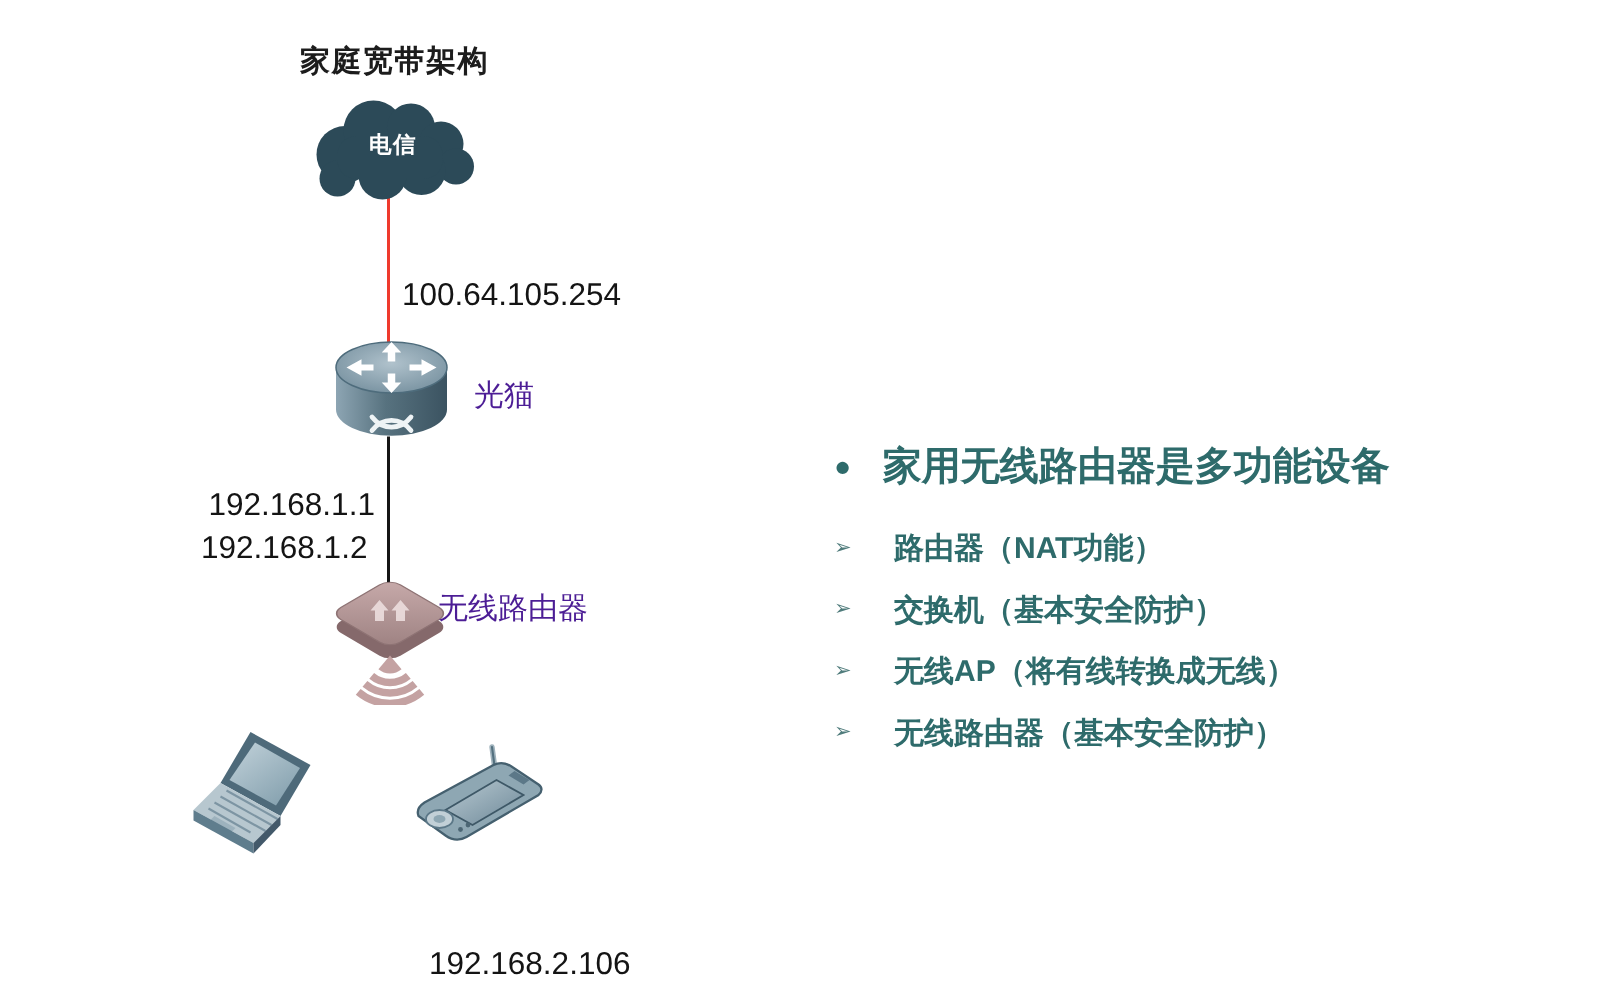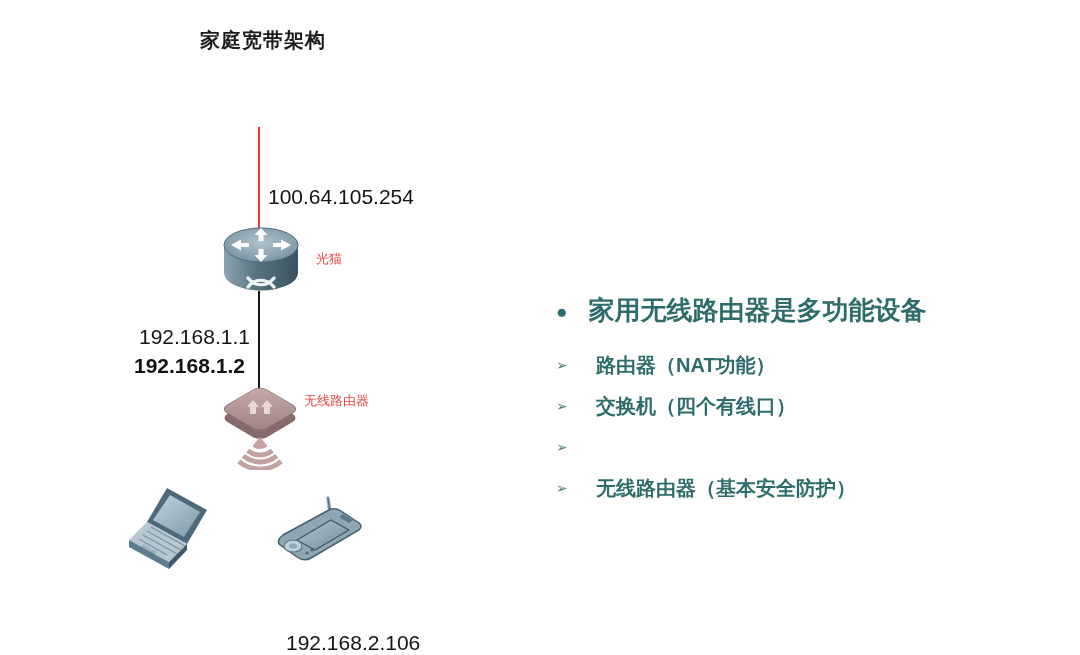--- a/index.html
+++ b/index.html
@@ -59,6 +59,22 @@
 
   <div class="link link-lan"></div>
 
+  <div class="abs cloud-wrap">
+    <svg width="118" height="72" viewBox="0 0 118 72">
+      <g fill="#2c4a58">
+        <circle cx="27" cy="40" r="19"></circle>
+        <circle cx="46" cy="24" r="20"></circle>
+        <circle cx="71" cy="22" r="16"></circle>
+        <circle cx="91" cy="33" r="15"></circle>
+        <circle cx="101" cy="48" r="12"></circle>
+        <circle cx="78" cy="51" r="16"></circle>
+        <circle cx="52" cy="54" r="16"></circle>
+        <circle cx="22" cy="56" r="12"></circle>
+        <rect x="22" y="28" width="70" height="28" rx="12"></rect>
+      </g>
+    </svg>
+    <div class="cloud-label">电信</div>
+  </div>
 
   <div class="abs ip-label wan-ip">100.64.105.254</div>
 

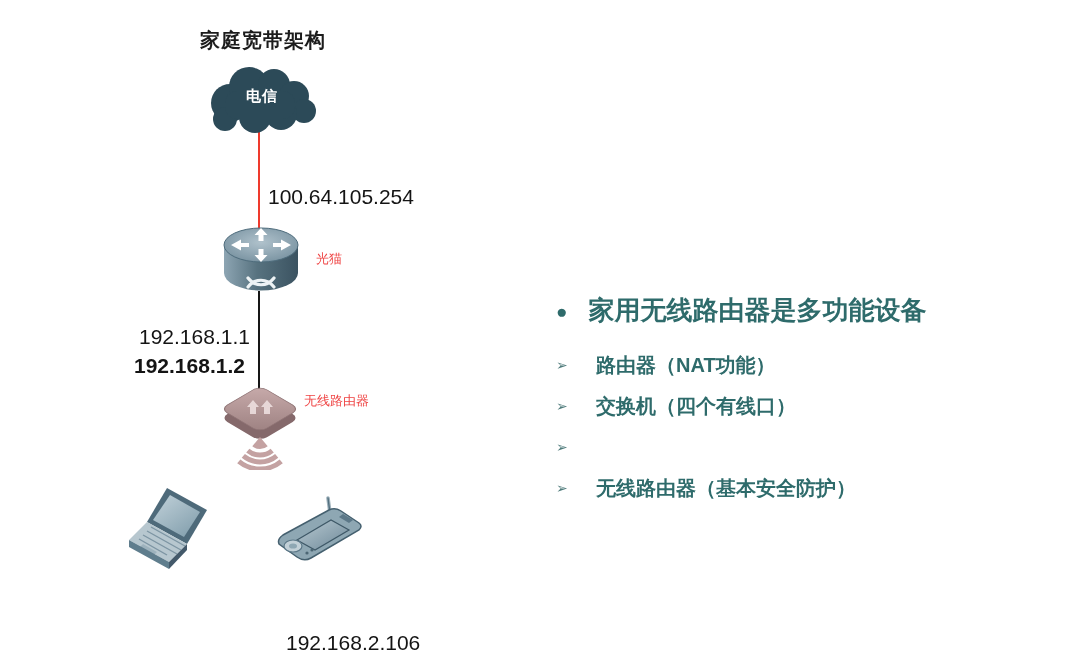--- a/index.html
+++ b/index.html
@@ -13,7 +13,7 @@
   
   .diagram-title { left:200px; top:27px; font-size:20px; font-weight:600; color:#1c1c1c; letter-spacing:1px; }
   .ip-label { font-size:21px; font-weight:500; color:#141414; white-space:nowrap; }
-  .node-label { font-size:13px; font-weight:500; color:#ef4444; white-space:nowrap; }
+  .node-label { font-size:20px; font-weight:500; color:#4c1d95; white-space:nowrap; }
 
   .wan-ip    { left:268px; top:185px; }
   .modem-lbl { left:316px; top:250px; }

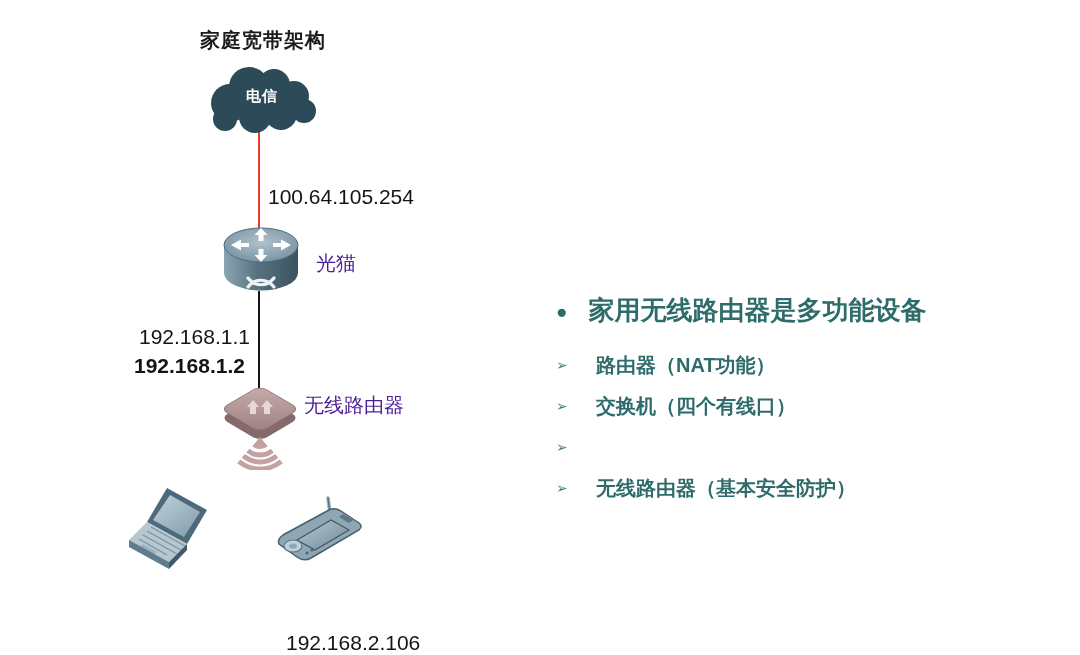--- a/index.html
+++ b/index.html
@@ -18,7 +18,7 @@
   .wan-ip    { left:268px; top:185px; }
   .modem-lbl { left:316px; top:250px; }
   .modem-ip  { left:139px; top:292px;margin-top:33px; }
-  .wr-ip     { left:134px; top:354px;font-weight:bold; }
+  .wr-ip     { left:134px; top:354px; }
   .wr-lbl    { left:304px; top:392px; }
   .dev1-ip   { left:70px;  top:595px; }
   .dev2-ip   { left:286px; top:595px;margin-top:36px; }

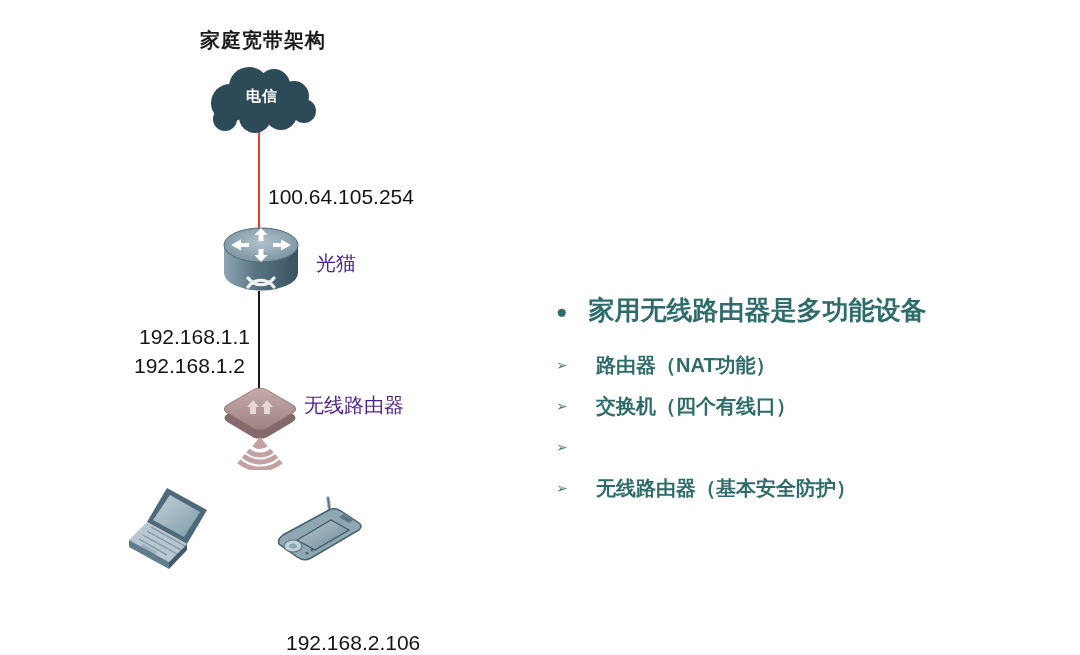--- a/index.html
+++ b/index.html
@@ -19,7 +19,7 @@
   .modem-lbl { left:316px; top:250px; }
   .modem-ip  { left:139px; top:292px;margin-top:33px; }
   .wr-ip     { left:134px; top:354px; }
-  .wr-lbl    { left:304px; top:392px; }
+  .wr-lbl    { left:292px; top:392px; }
   .dev1-ip   { left:70px;  top:595px; }
   .dev2-ip   { left:286px; top:595px;margin-top:36px; }
 

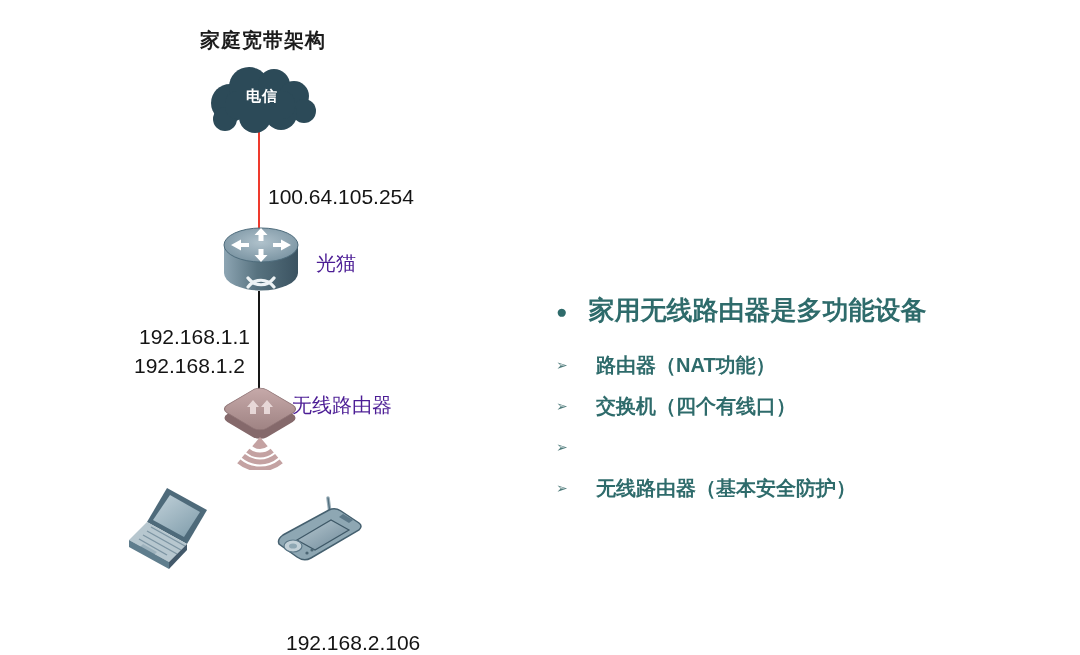--- a/index.html
+++ b/index.html
@@ -207,7 +207,7 @@
     </div>
     <div class="panel-item">
       <span class="panel-arrow">➢</span>
-      <span class="panel-item-text">交换机（四个有线口）</span>
+      <span class="panel-item-text">交换机（基本安全防护）</span>
     </div>
     <div class="panel-item">
       <span class="panel-arrow">➢</span>

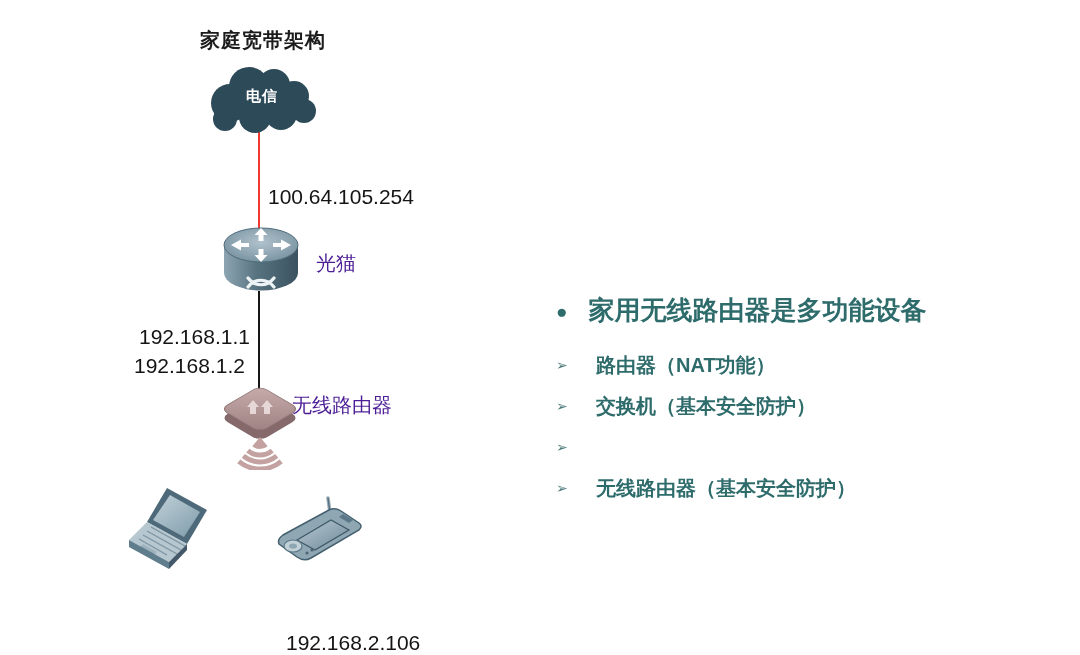--- a/index.html
+++ b/index.html
@@ -211,6 +211,7 @@
     </div>
     <div class="panel-item">
       <span class="panel-arrow">➢</span>
+      <span class="panel-item-text">无线AP（将有线转换成无线）</span>
     </div>
     <div class="panel-item">
       <span class="panel-arrow">➢</span>

